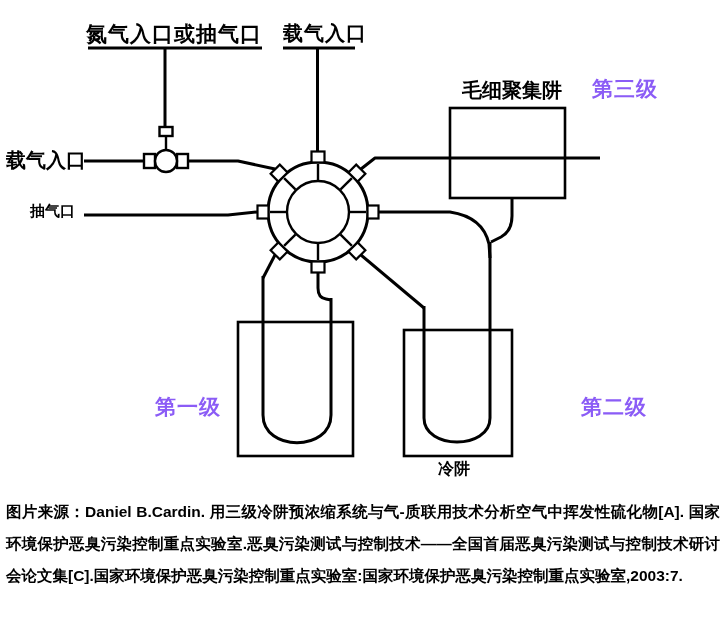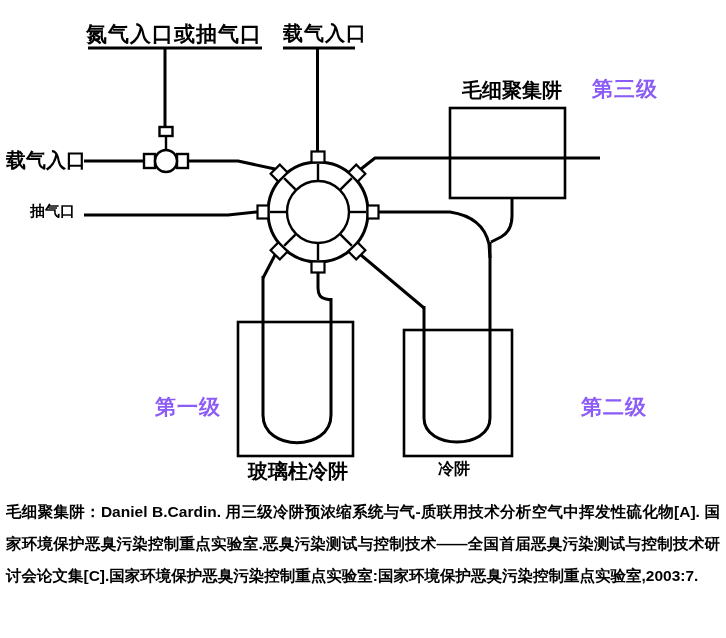--- a/index.html
+++ b/index.html
@@ -126,7 +126,6 @@
 
   <div class="label stage-label" style="left:533px;top:395px;margin-left:48px;">第二级</div>
 
-  <div class="label" style="left:248px;top:460px;font-size:20px;">玻璃柱冷阱</div>
 
   <div class="label" style="left:438px;top:460px;font-size:16px;">冷阱</div>
 

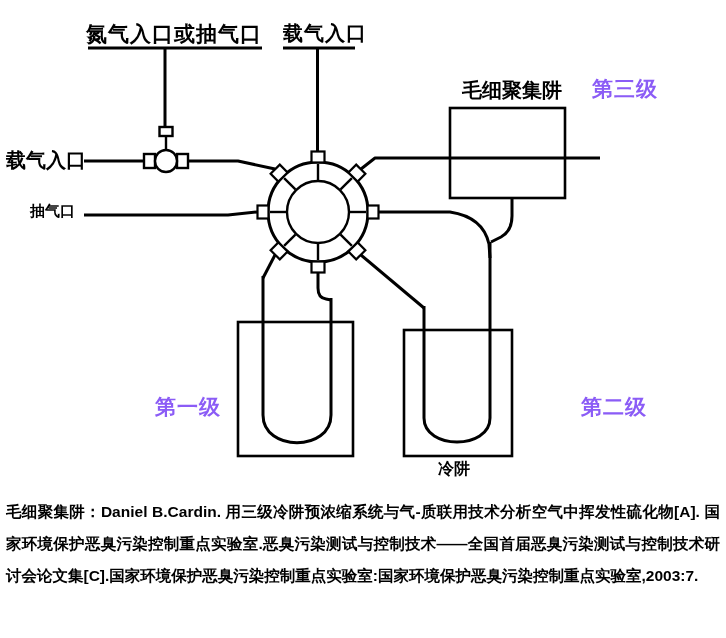--- a/index.html
+++ b/index.html
@@ -129,7 +129,7 @@
 
   <div class="label" style="left:438px;top:460px;font-size:16px;">冷阱</div>
 
-  <div class="caption">毛细聚集阱：Daniel B.Cardin. 用三级冷阱预浓缩系统与气-质联用技术分析空气中挥发性硫化物[A]. 国家环境保护恶臭污染控制重点实验室.恶臭污染测试与控制技术——全国首届恶臭污染测试与控制技术研讨会论文集[C].国家环境保护恶臭污染控制重点实验室:国家环境保护恶臭污染控制重点实验室,2003:7.</div>
+  <div class="caption">图片来源：Daniel B.Cardin. 用三级冷阱预浓缩系统与气-质联用技术分析空气中挥发性硫化物[A]. 国家环境保护恶臭污染控制重点实验室.恶臭污染测试与控制技术——全国首届恶臭污染测试与控制技术研讨会论文集[C].国家环境保护恶臭污染控制重点实验室:国家环境保护恶臭污染控制重点实验室,2003:7.</div>
 
 </div>
 

